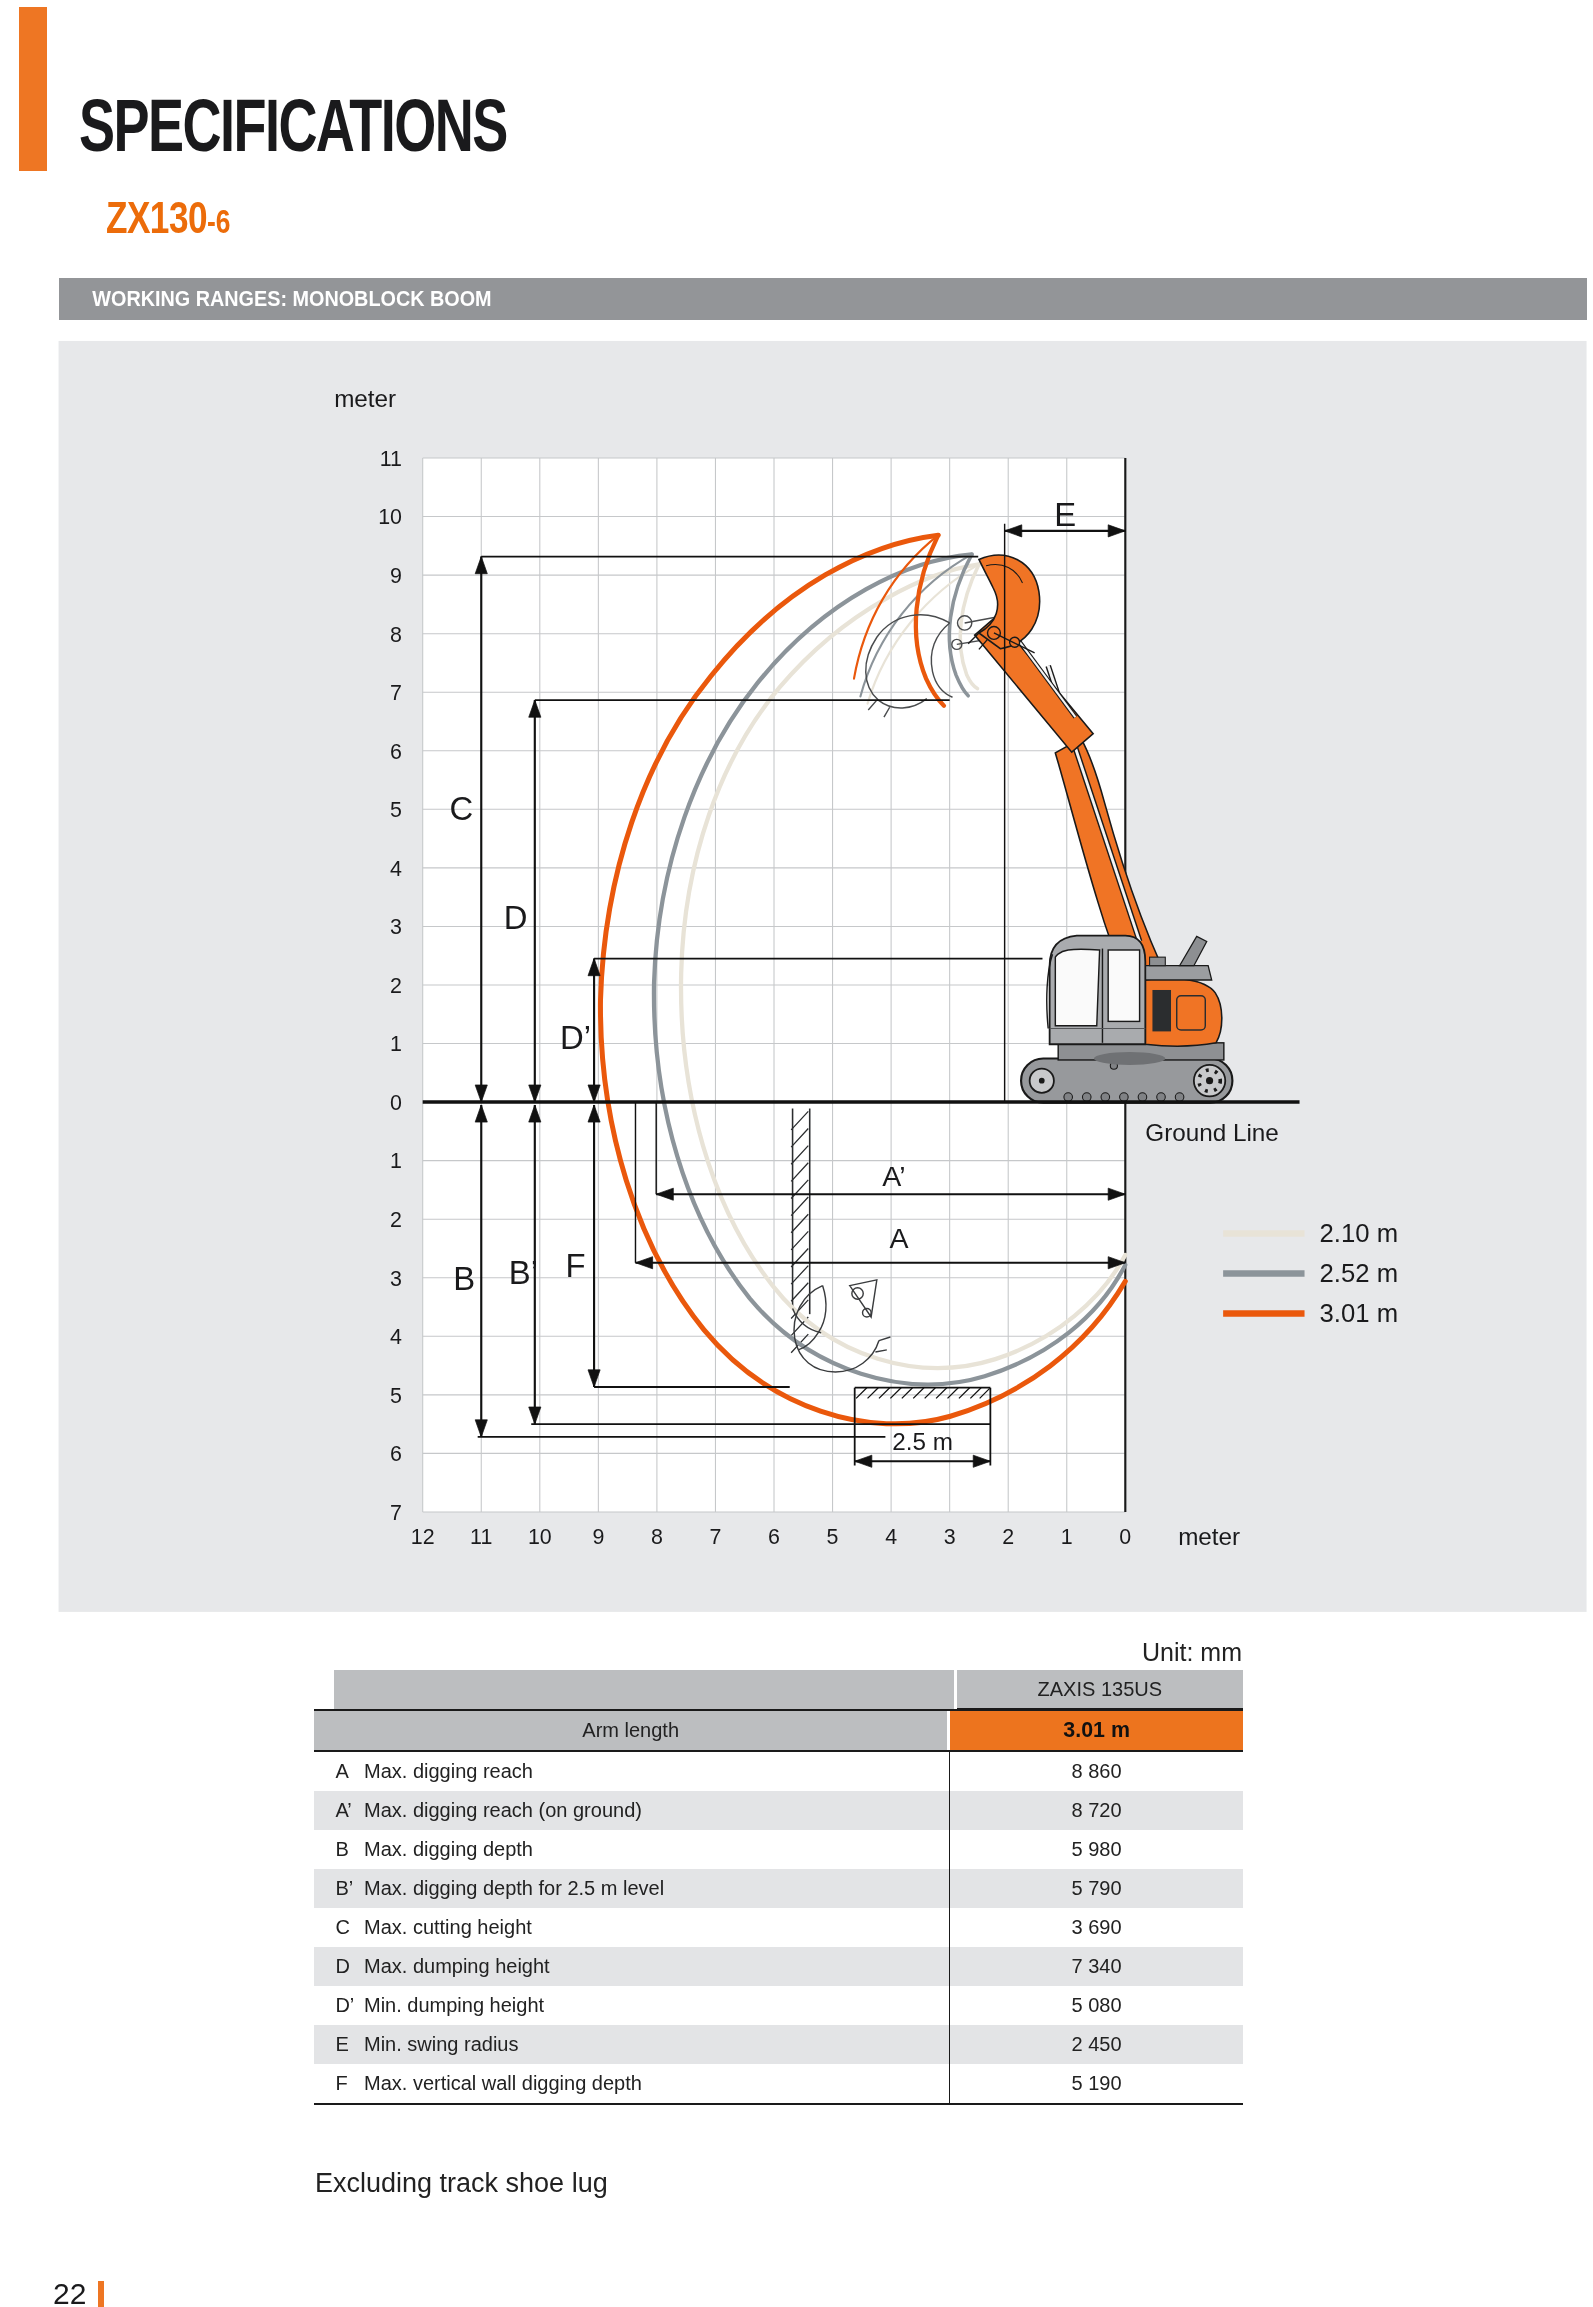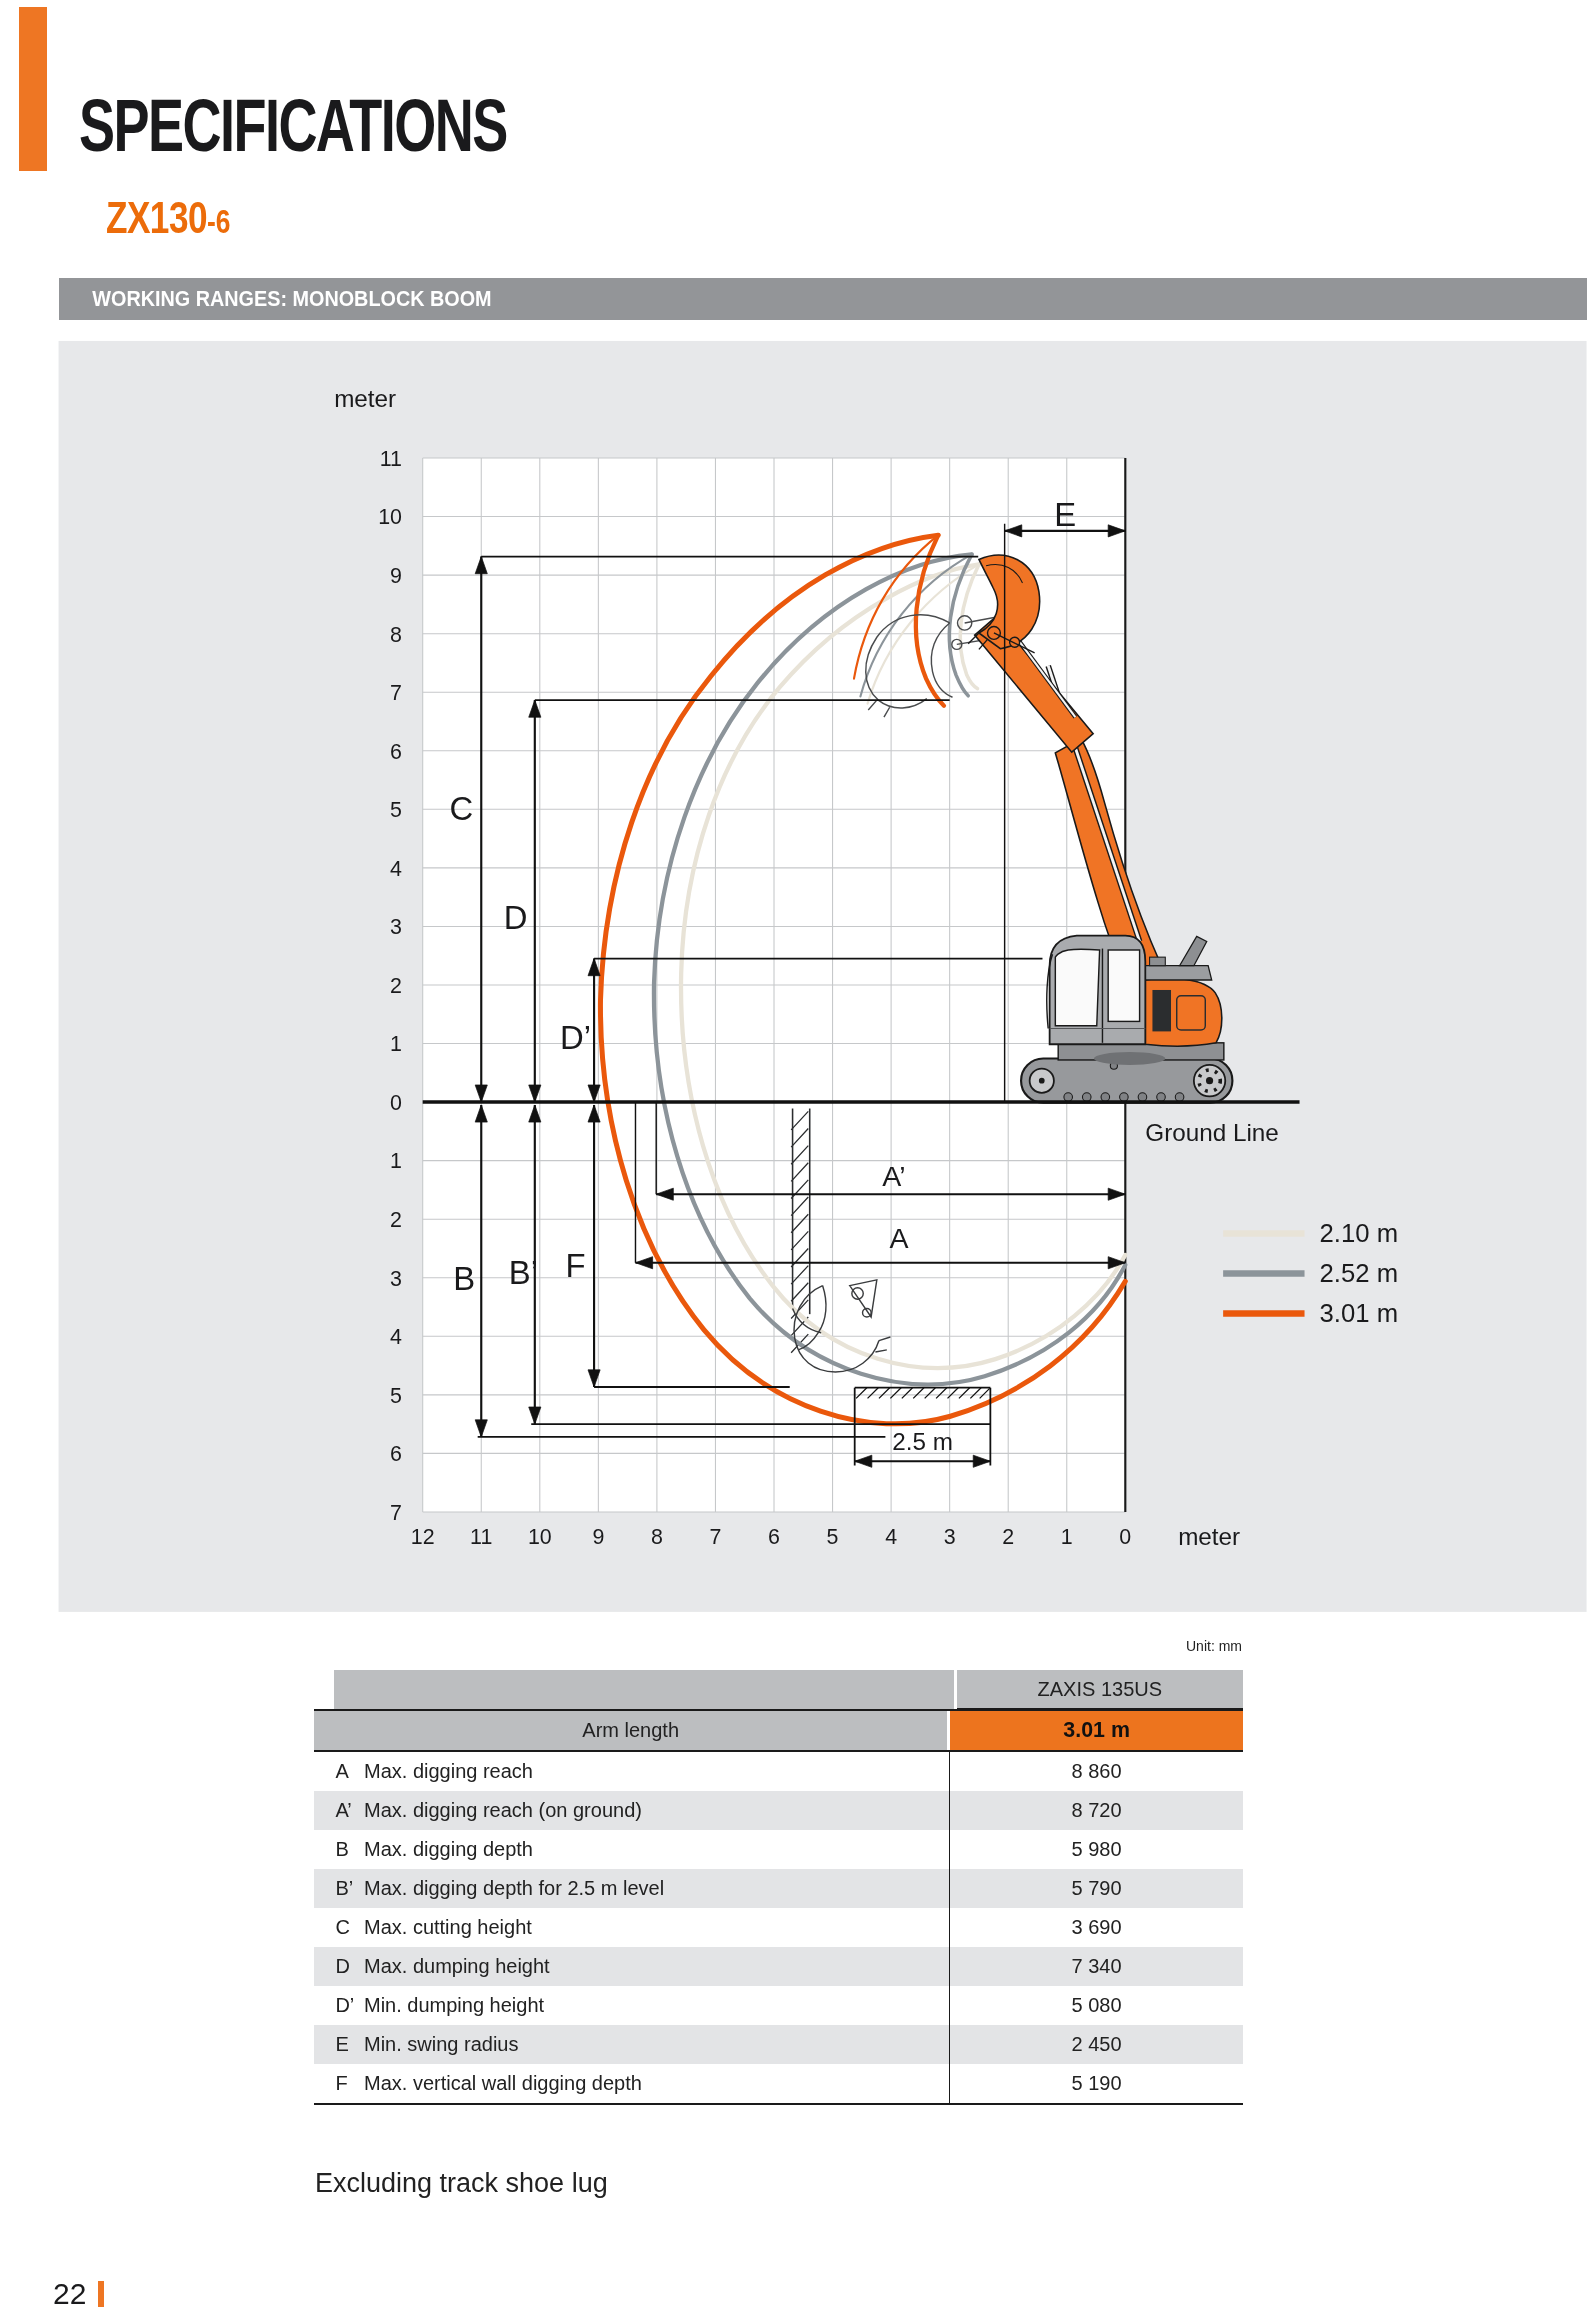--- a/index.html
+++ b/index.html
@@ -28,7 +28,7 @@
   .note-lab{font-size:34px;}
   .legend-lab{font-size:36px;}
   
-  .unit-note{top:1638px;right:351px;font-size:14px;color:#222;}
+  .unit-note{top:1638px;right:351px;font-size:25px;color:#222;}
   .spec-table{left:314px;top:1670px;width:929px;font-size:20px;color:#222;}
   .trow{display:flex;}
   .h1{height:39px;margin-left:20px;}

